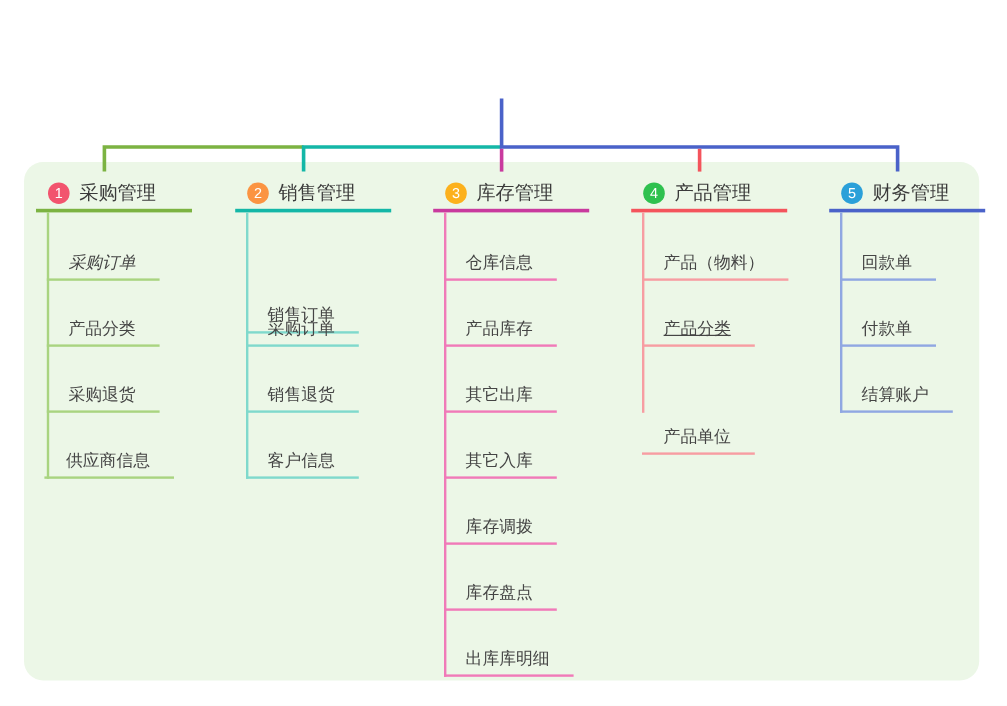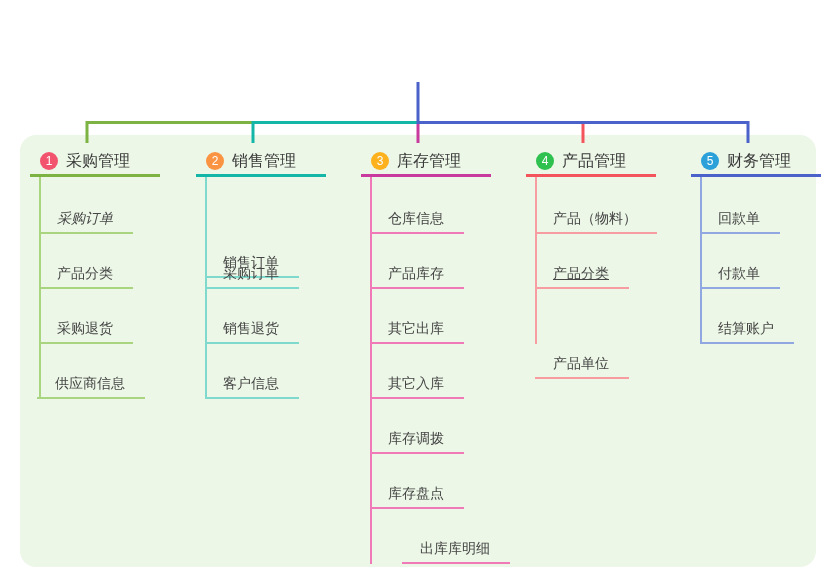--- a/index.html
+++ b/index.html
@@ -103,7 +103,7 @@
       <div class="child" style="left: 370px; top: 371px; border-bottom: 2px solid rgb(240, 122, 184);">其它入库</div>
       <div class="child" style="left: 370px; top: 426px; border-bottom: 2px solid rgb(240, 122, 184);">库存调拨</div>
       <div class="child" style="left: 370px; top: 481px; border-bottom: 2px solid rgb(240, 122, 184);">库存盘点</div>
-      <div class="child" style="left: 370px; top: 536px; border-bottom: 2px solid rgb(240, 122, 184); margin-left: 32px;">出库库明细</div>
+      <div class="child" style="left: 370px; top: 536px; border-bottom: 2px solid rgb(240, 122, 184);">出库库明细</div>
       <div class="branch-header" style="left: 526px; top: 148px; border-bottom: 3px solid rgb(244, 84, 92);">
         <span class="badge" style="background: rgb(47, 193, 79);">4</span>
         <span>产品管理</span>

